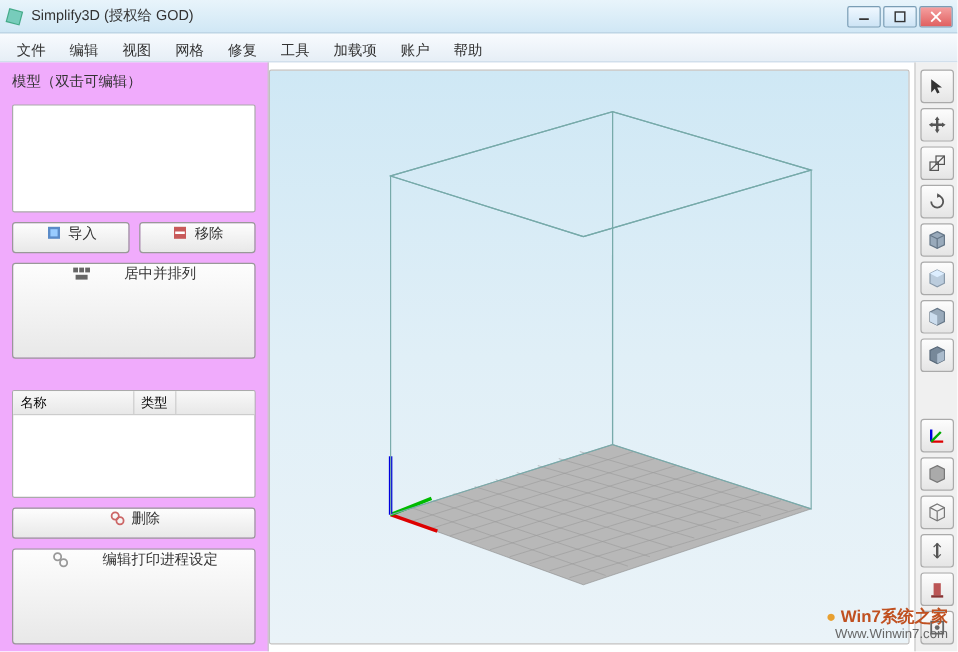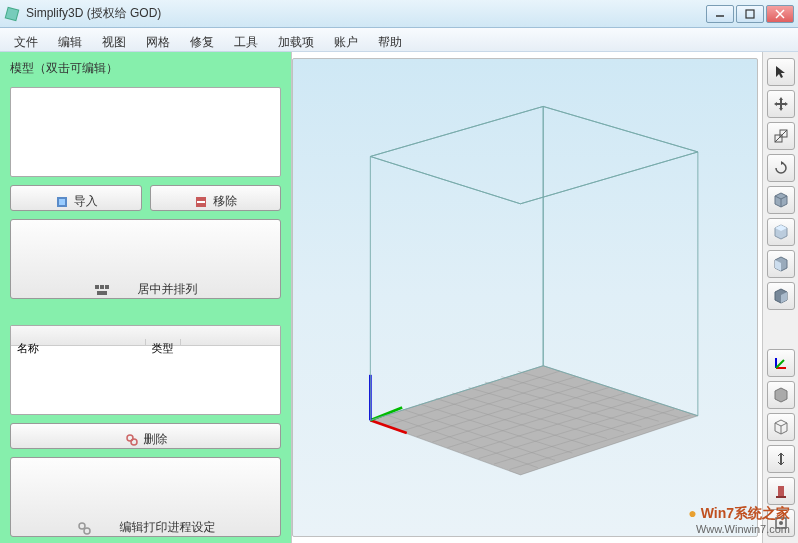--- a/index.html
+++ b/index.html
@@ -17,7 +17,7 @@
 
 .body-area { display: flex; height: calc(100% - 52px); }
 
-.sidebar { width: 292px; background: #86efac; border-right: 1px solid #c8c8c8; padding: 6px 10px; display: flex; flex-direction: column; gap: 8px; }
+.sidebar { width: 224px; background: #f0abfc; border-right: 1px solid #c8c8c8; padding: 6px 10px; display: flex; flex-direction: column; gap: 8px; }
 
 .panel-label { font-size: 12px; color: #333; padding: 2px 0; }
 

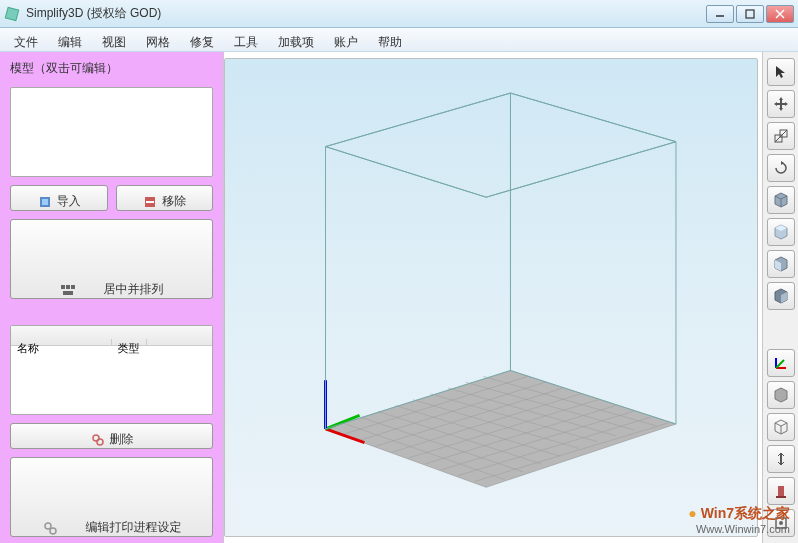--- a/index.html
+++ b/index.html
@@ -26,7 +26,7 @@
 .process-list { height: 90px; }
 
 .btn-row { display: flex; gap: 8px; }
-.btn { flex: 1; height: 26px; background: linear-gradient(#fdfdfd, #e8e8e8); border: 1px solid #999; border-radius: 3px; font-size: 12px; color: #333; display: flex; align-items: flex-end; justify-content: center; gap: 4px; cursor: pointer; }
+.btn { flex: 1; height: 26px; background: linear-gradient(#fdfdfd, #e8e8e8); border: 1px solid #999; border-radius: 3px; font-size: 12px; color: #333; display: flex; align-items: flex-start; justify-content: center; gap: 4px; cursor: pointer; }
 .btn-wide { width: 100%; gap: 28px; }
 
 .proc-header { display: flex; background: linear-gradient(#f8f8f8, #e8e8e8); border-bottom: 1px solid #ccc; height: 20px; }

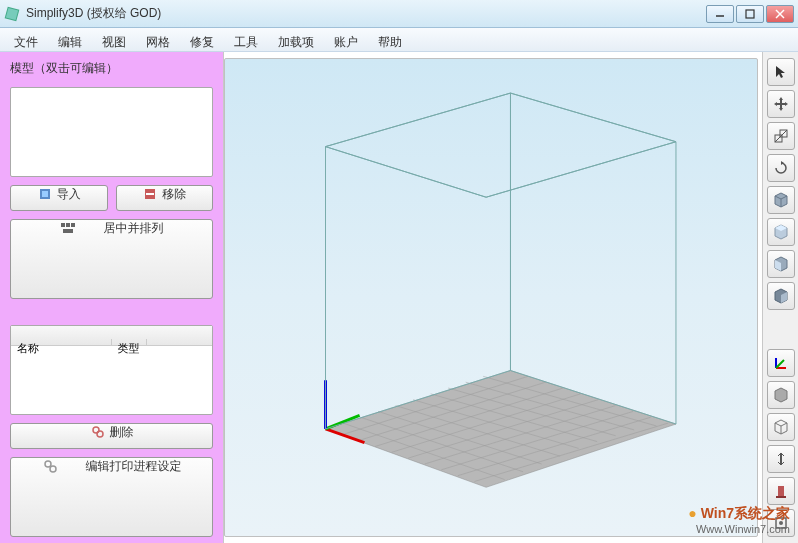--- a/index.html
+++ b/index.html
@@ -30,7 +30,7 @@
 .btn-wide { width: 100%; gap: 28px; }
 
 .proc-header { display: flex; background: linear-gradient(#f8f8f8, #e8e8e8); border-bottom: 1px solid #ccc; height: 20px; }
-.proc-col { font-size: 11px; padding: 2px 6px; border-right: 1px solid #ccc; margin-top: 13px; }
+.proc-col { font-size: 11px; padding: 2px 6px; border-right: 1px solid #ccc; }
 .proc-col:first-child { width: 50%; }
 
 .viewport { flex: 1; position: relative; background: linear-gradient(#cfe8f5 0%, #e0eff7 50%, #eaf3f8 100%); margin: 6px 4px 6px 0; border: 1px solid #c0c0c0; border-radius: 2px; overflow: hidden; }

